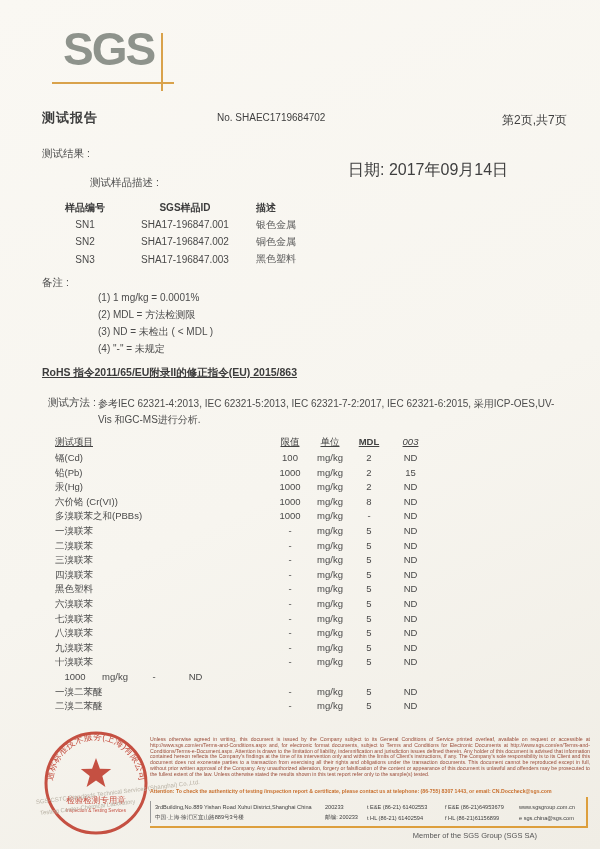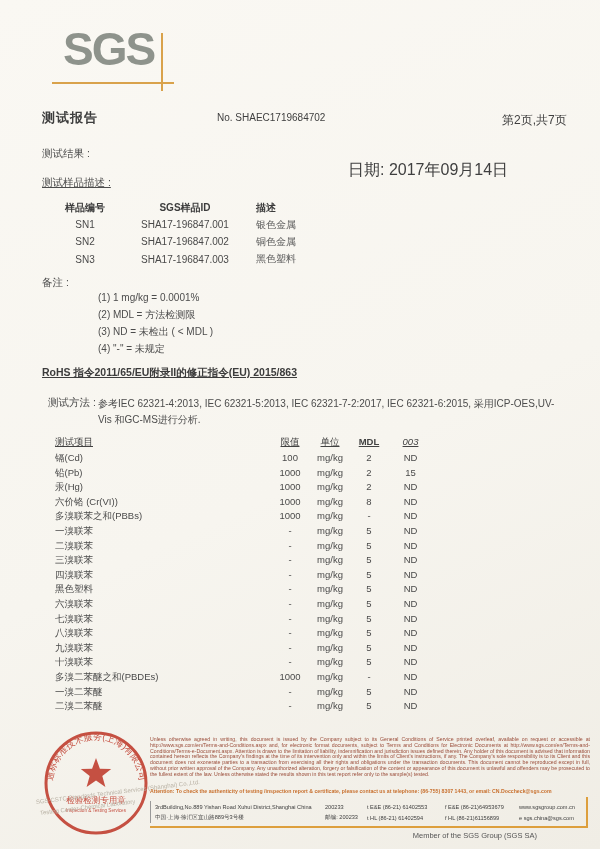--- a/index.html
+++ b/index.html
@@ -26,7 +26,7 @@
 
   
   .sec-label{font-size:10.5px;color:#4c4c4c;}
-  .u{text-decoration:underline;}
+  .u{margin-left:48px;}
   .results-label{left:42px;top:147px;}
   .sample-desc-label{left:42px;top:176px;}
   .notes-label{left:42px;top:276px;}

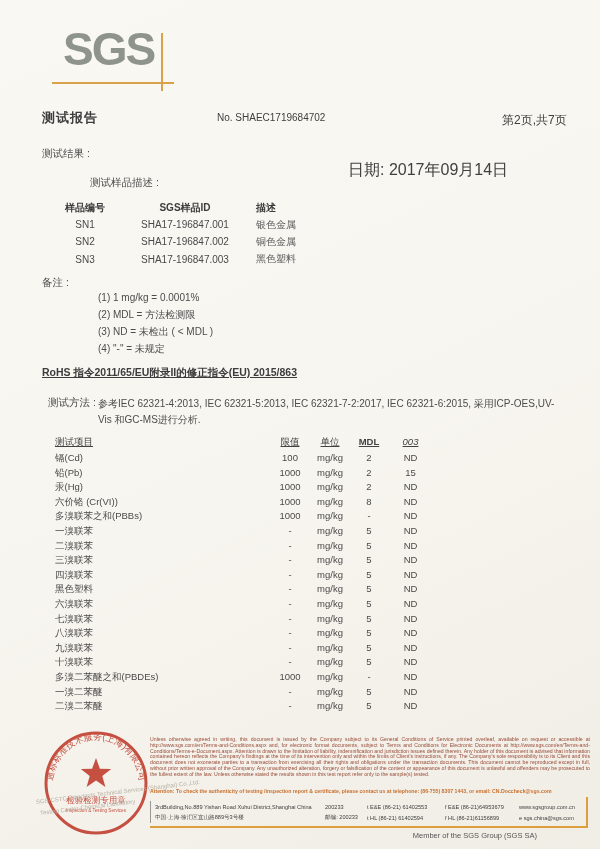--- a/index.html
+++ b/index.html
@@ -272,7 +272,6 @@
         </div>
 
         <div class="r-row">
-          <span class="c-item">多溴二苯醚之和(PBDEs)</span>
           <span class="c-limit">1000</span>
           <span class="c-unit">mg/kg</span>
           <span class="c-mdl">-</span>

